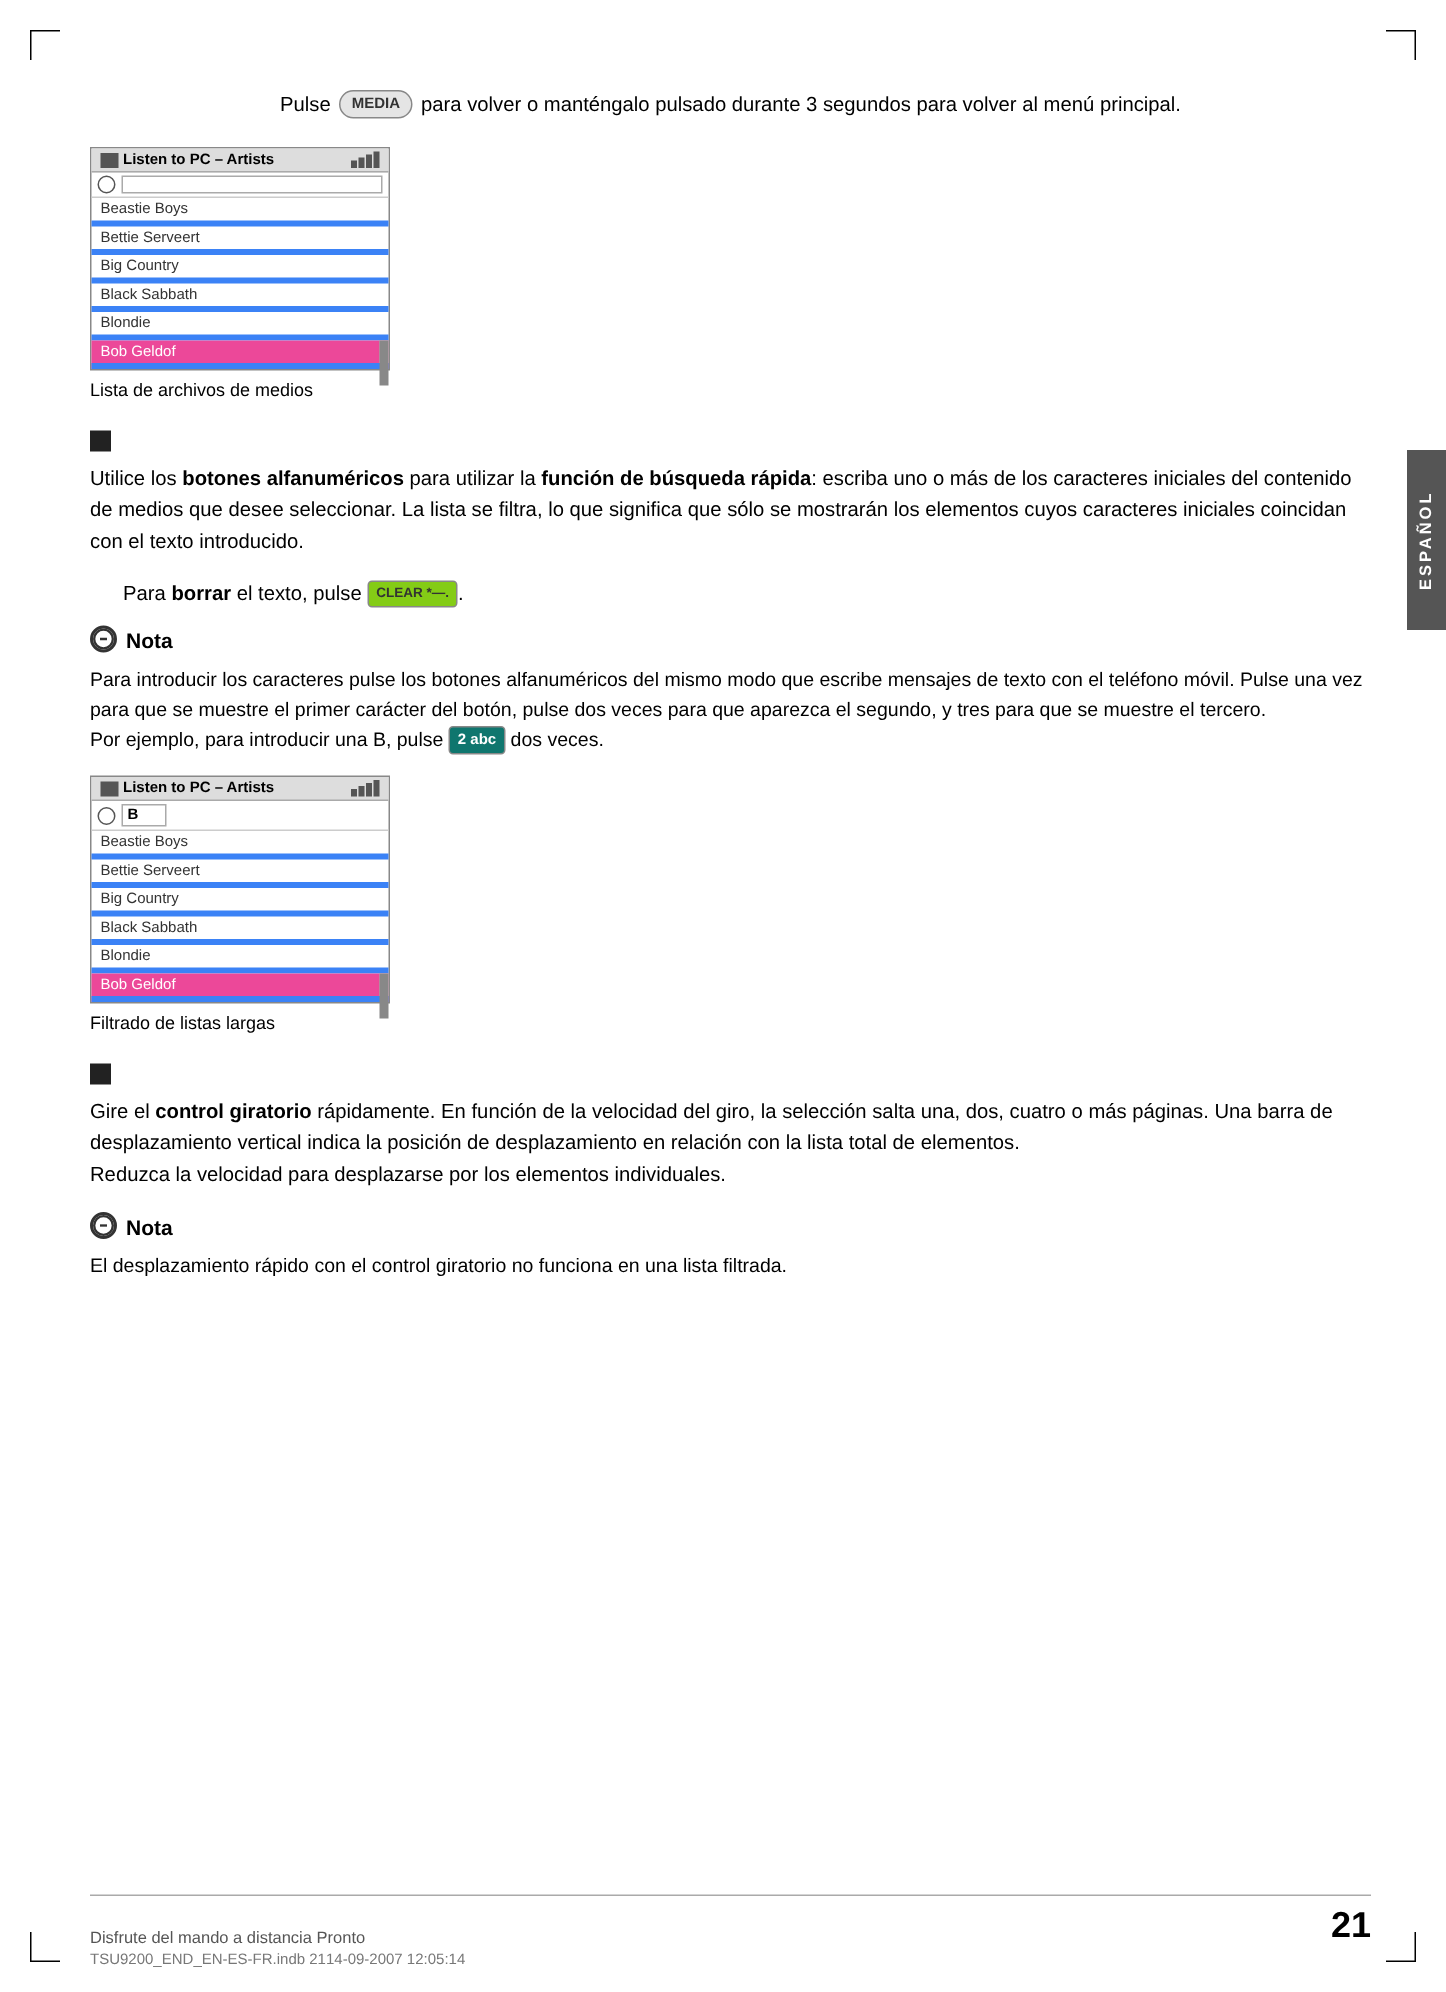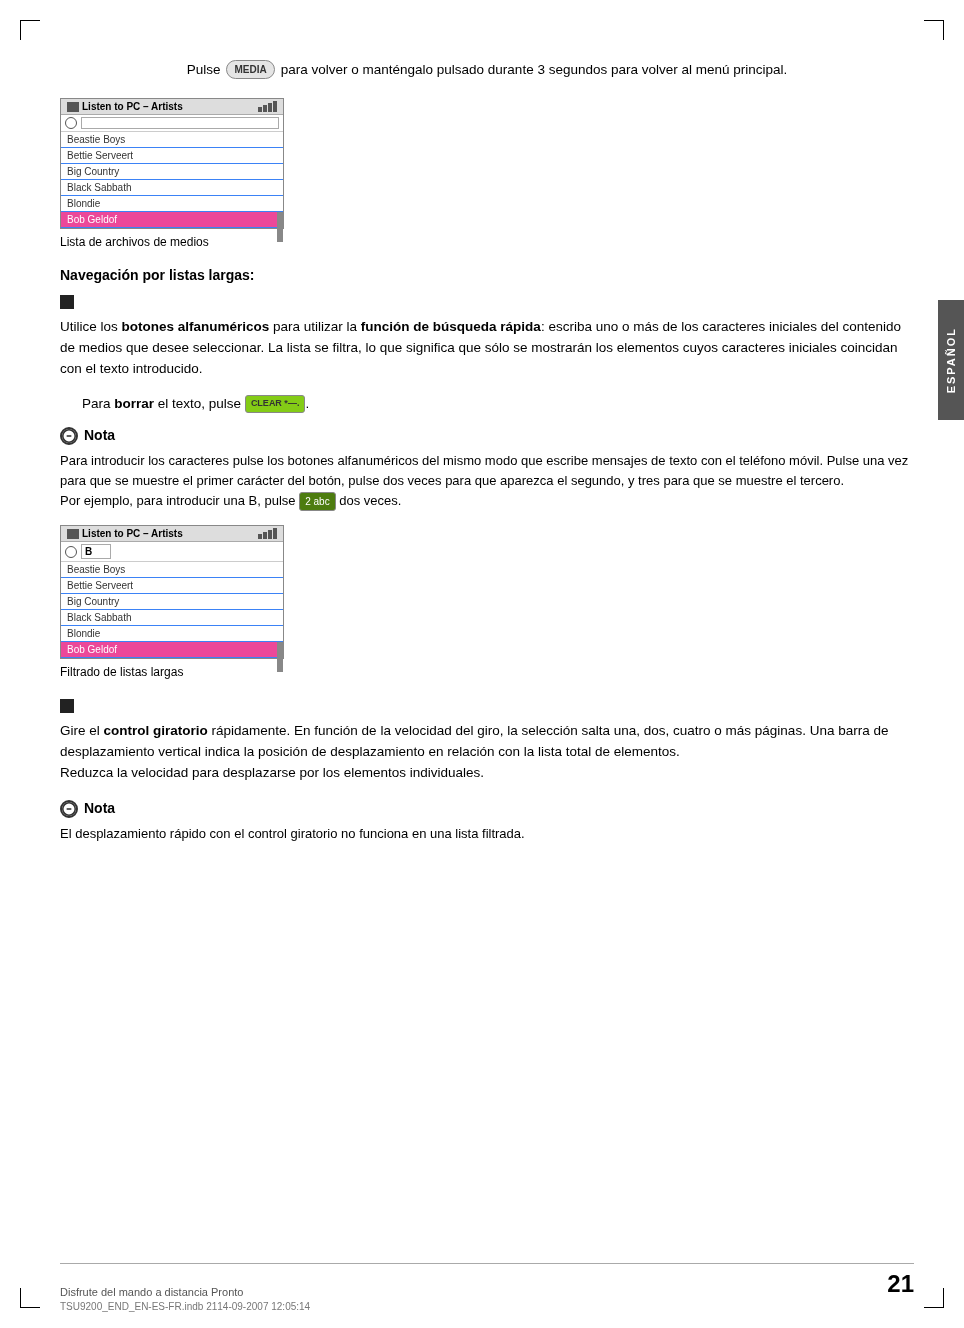--- a/index.html
+++ b/index.html
@@ -87,7 +87,7 @@
     
     .screen-mockup {
       border: 1.5px solid #888;
-      width: 224px;
+      width: 200px;
       background: #fff;
       margin-bottom: 6px;
     }

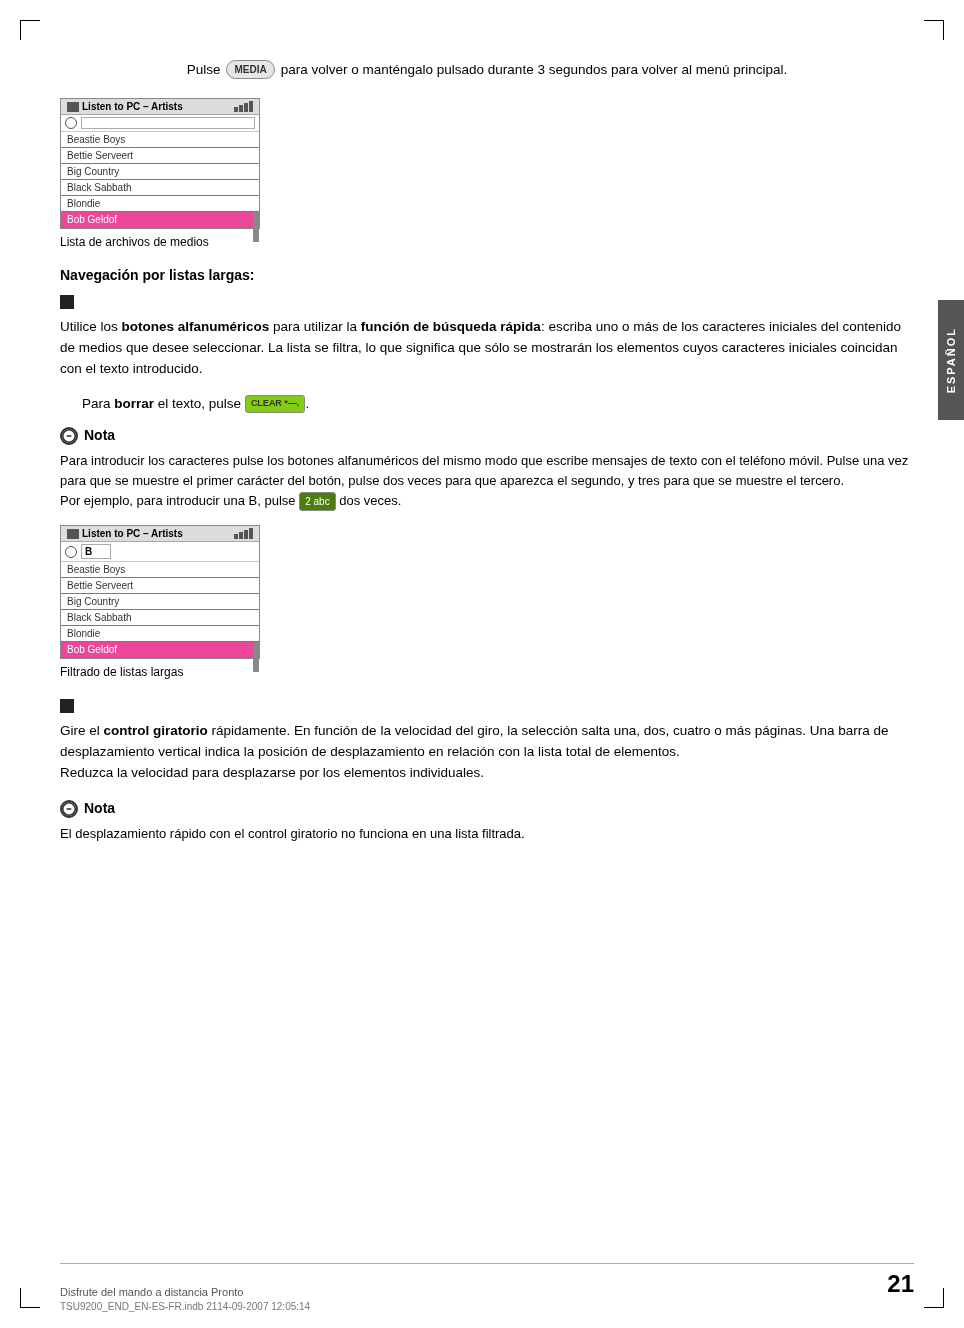--- a/index.html
+++ b/index.html
@@ -142,7 +142,7 @@
     .screen-list-item {
       padding: 2px 6px;
       font-size: 10px;
-      border-bottom: 1px solid #3b82f6;
+      border-bottom: 4px solid #3b82f6;
       color: #333;
     }
     .screen-list-item.highlighted {

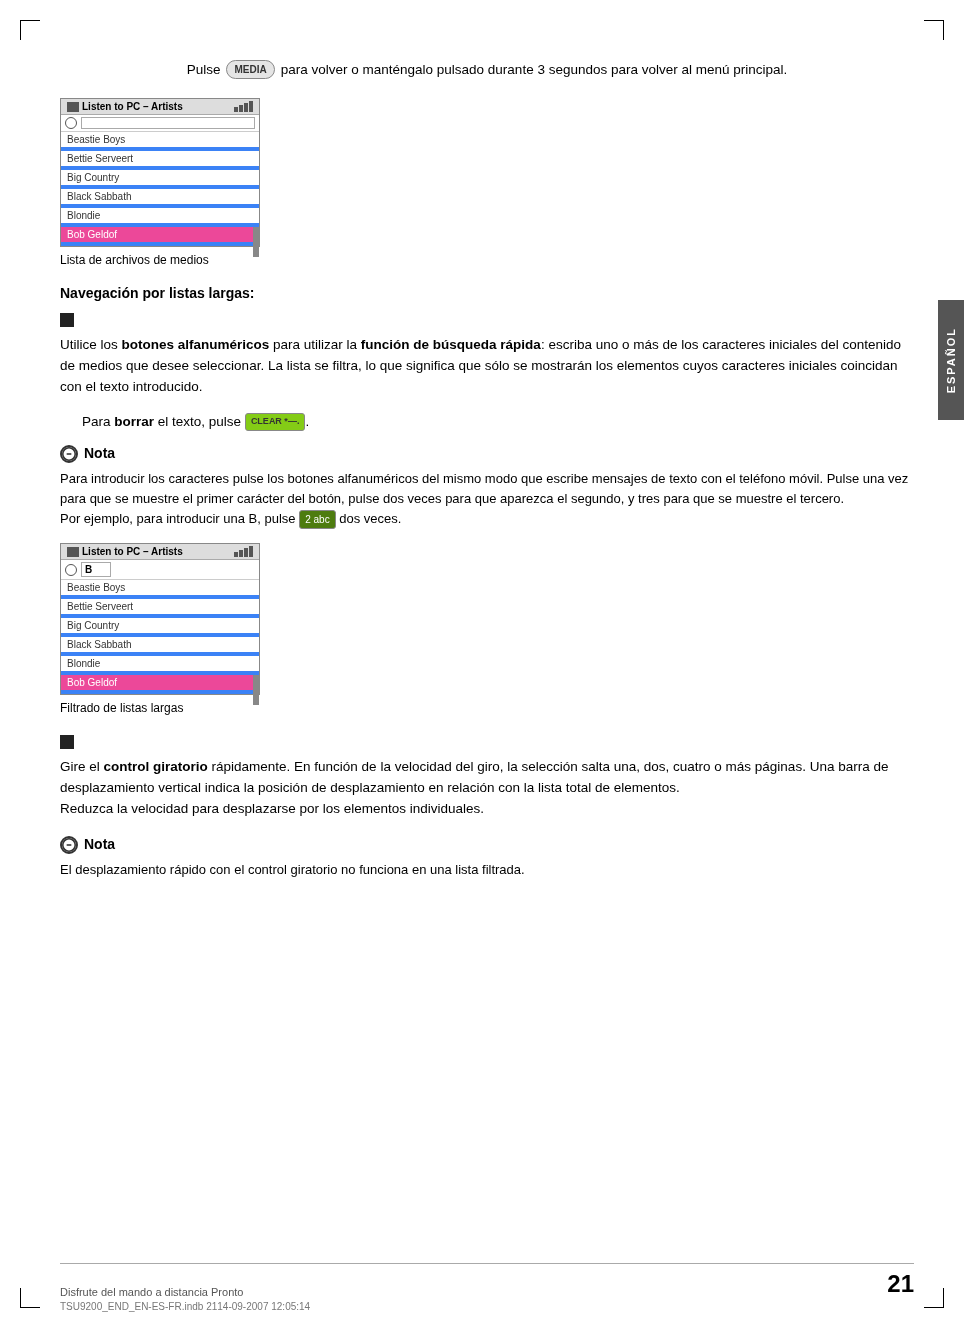--- a/index.html
+++ b/index.html
@@ -357,7 +357,6 @@
   </div>
   <p class="screen-caption">Lista de archivos de medios</p>
 
-  <p class="section-heading">Navegación por listas largas:</p>
 
   <div class="bullet-block">
     <div class="bullet-square"></div>

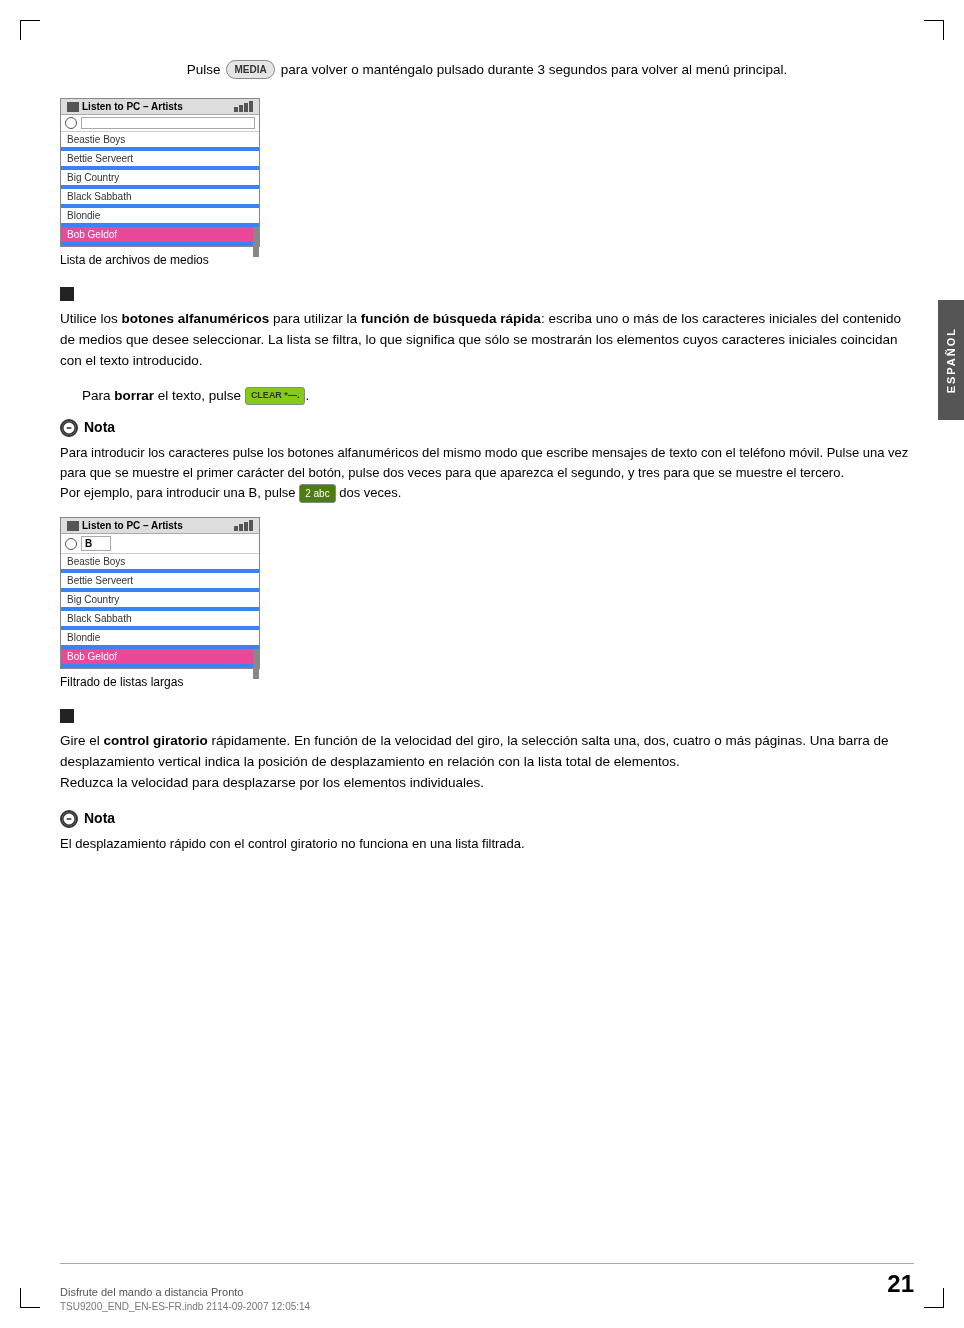--- a/index.html
+++ b/index.html
@@ -225,7 +225,7 @@
     }
     .note-title {
       display: flex;
-      align-items: center;
+      align-items: flex-start;
       gap: 6px;
       font-weight: bold;
       font-size: 14px;

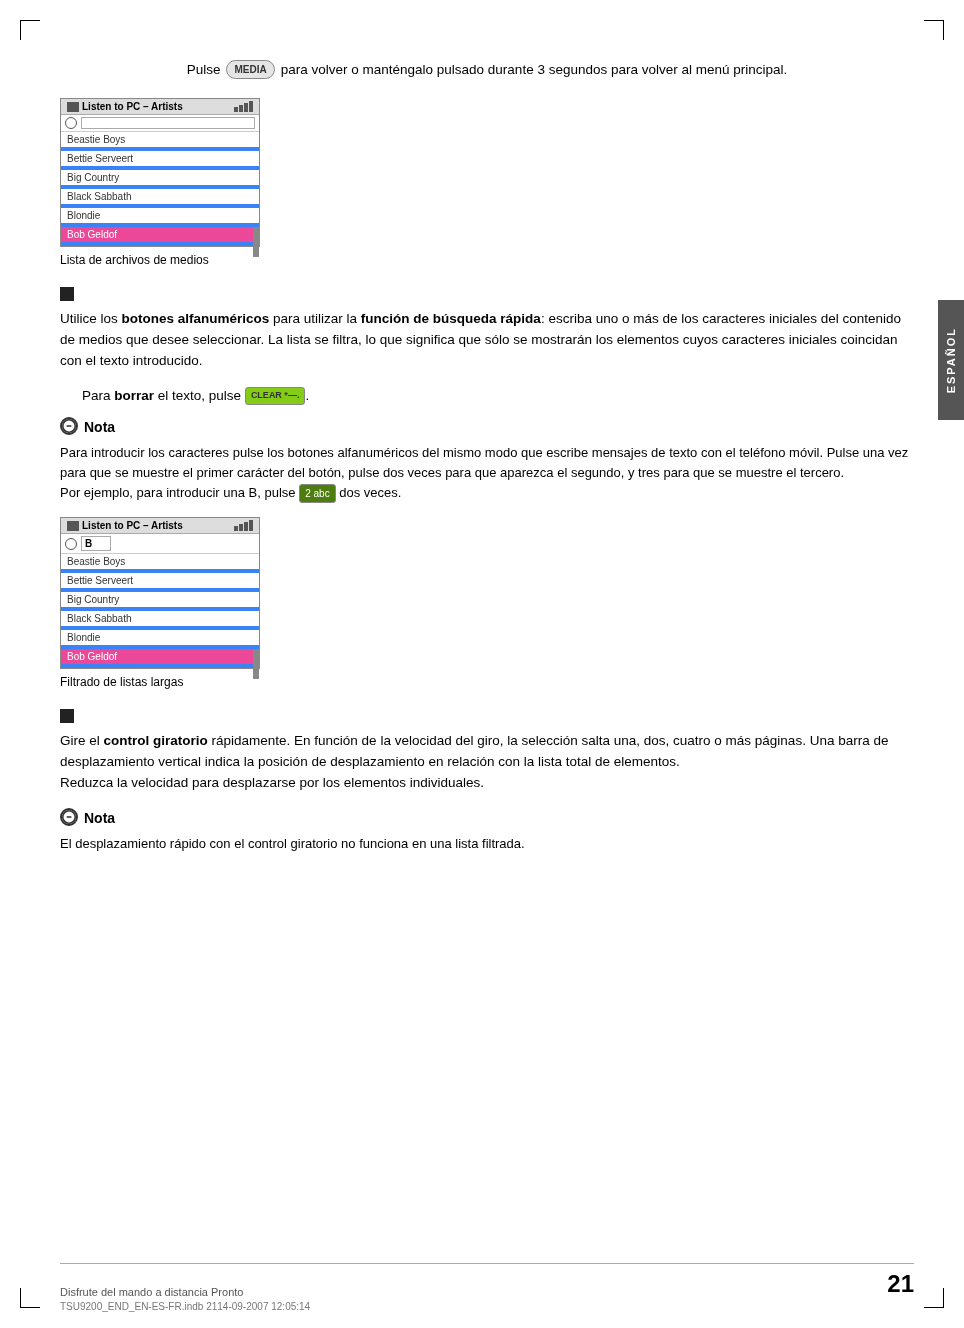--- a/index.html
+++ b/index.html
@@ -259,8 +259,8 @@
       border-radius: 3px;
       padding: 1px 5px;
       font-size: 10px;
-      font-weight: normal;
-      background: #4d7c0f;
+      font-weight: bold;
+      background: #0f766e;
       color: #fff;
       vertical-align: middle;
       min-width: 28px;

